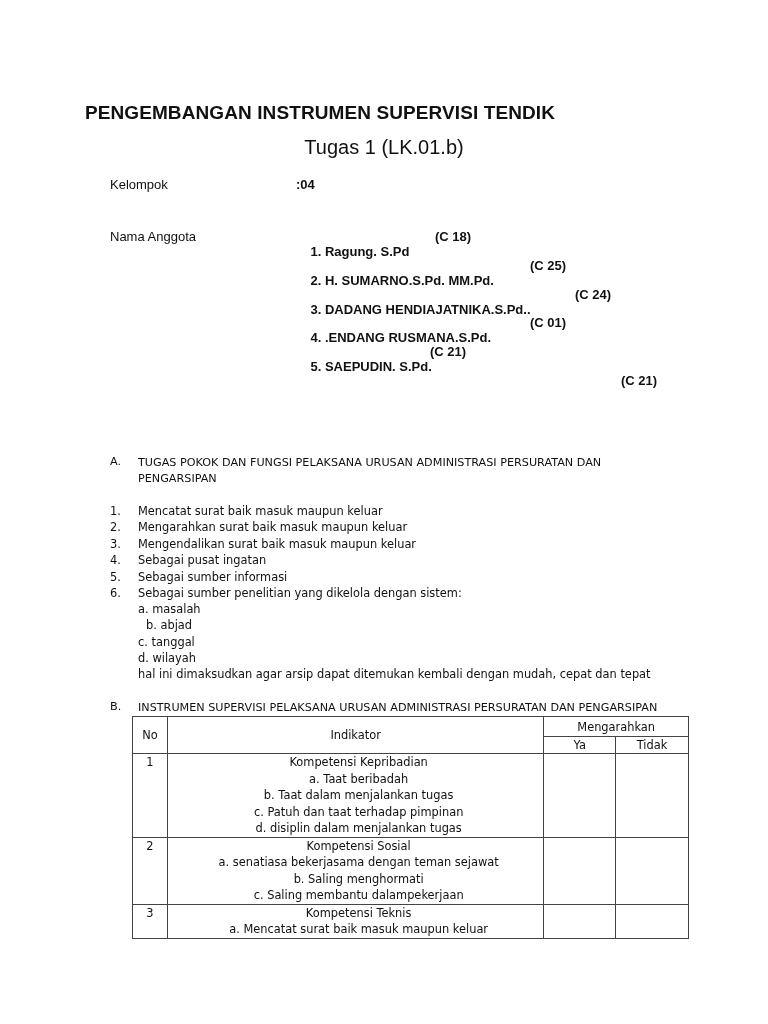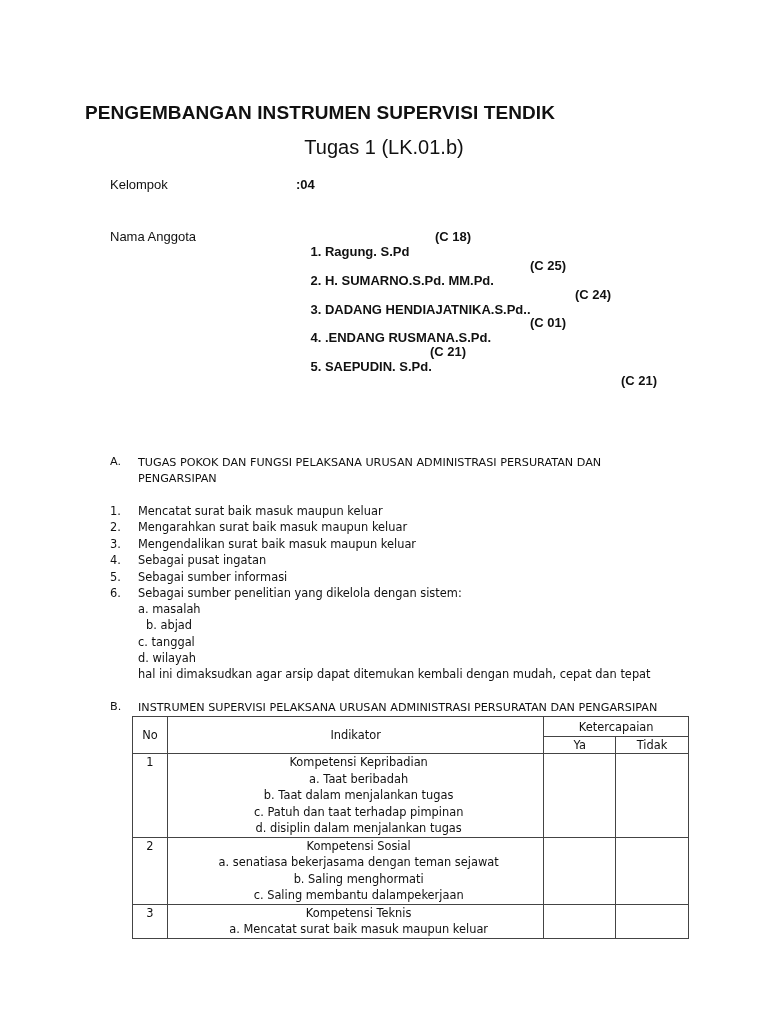--- a/index.html
+++ b/index.html
@@ -133,7 +133,7 @@
       <tr style="height:20px;">
         <th class="c-no" rowspan="2">No</th>
         <th class="c-ind" rowspan="2">Indikator</th>
-        <th colspan="2">Ketercapaian</th>
+        <th colspan="2">Mengarahkan</th>
       </tr>
       <tr style="height:17px;">
         <th class="c-ya">Ya</th>

